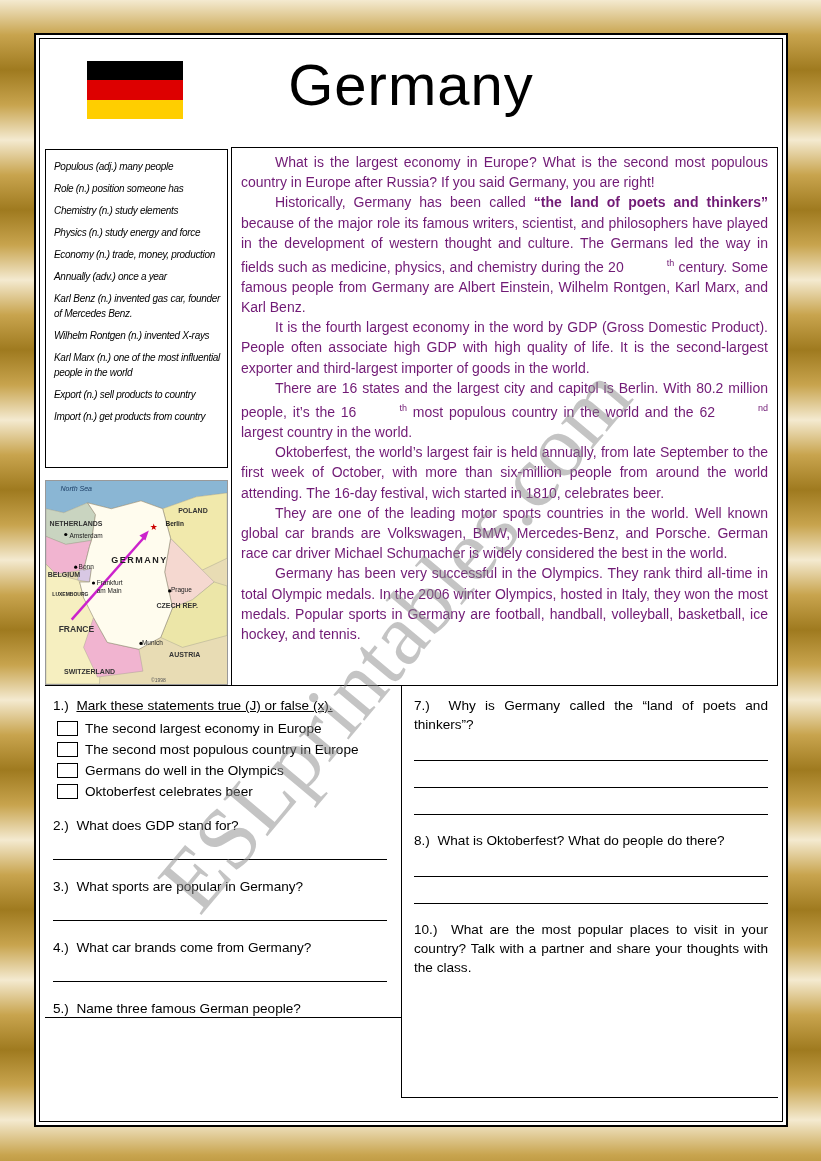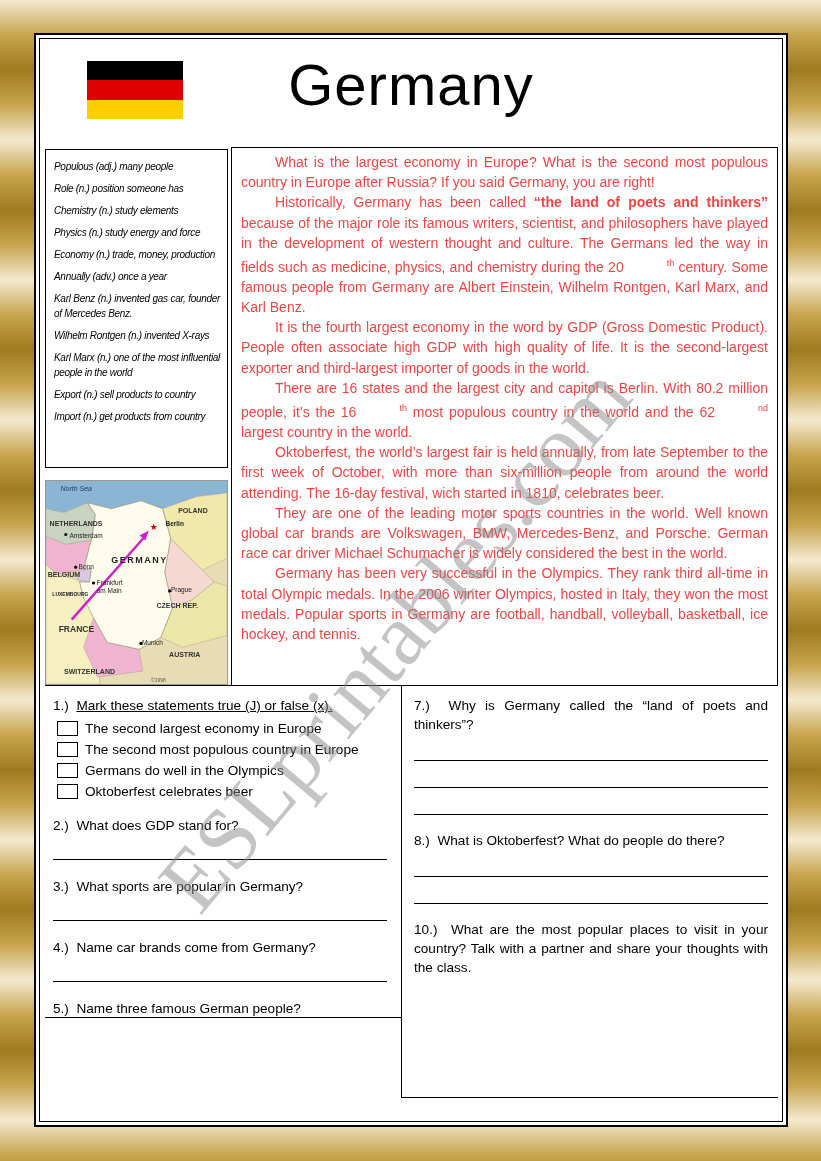--- a/index.html
+++ b/index.html
@@ -49,7 +49,7 @@
     position:absolute; left:191px; top:108px; width:547px; height:538px;
     border:1px solid #000; border-bottom:none; padding:4px 9px 0 9px; overflow:hidden;
   }
-  .article p { margin:0; font-size:14px; line-height:20.2px; text-align:justify; text-indent:34px; color:#ef4444; }
+  .article p { margin:0; font-size:14px; line-height:20.2px; text-align:justify; text-indent:34px; color:#701a75; }
   .article sup { font-size:9px;padding-left:43px; }
 
   .questions { position:absolute; left:5px; top:646px; width:733px; display:flex; align-items:flex-start; border-top:1px solid #000; }

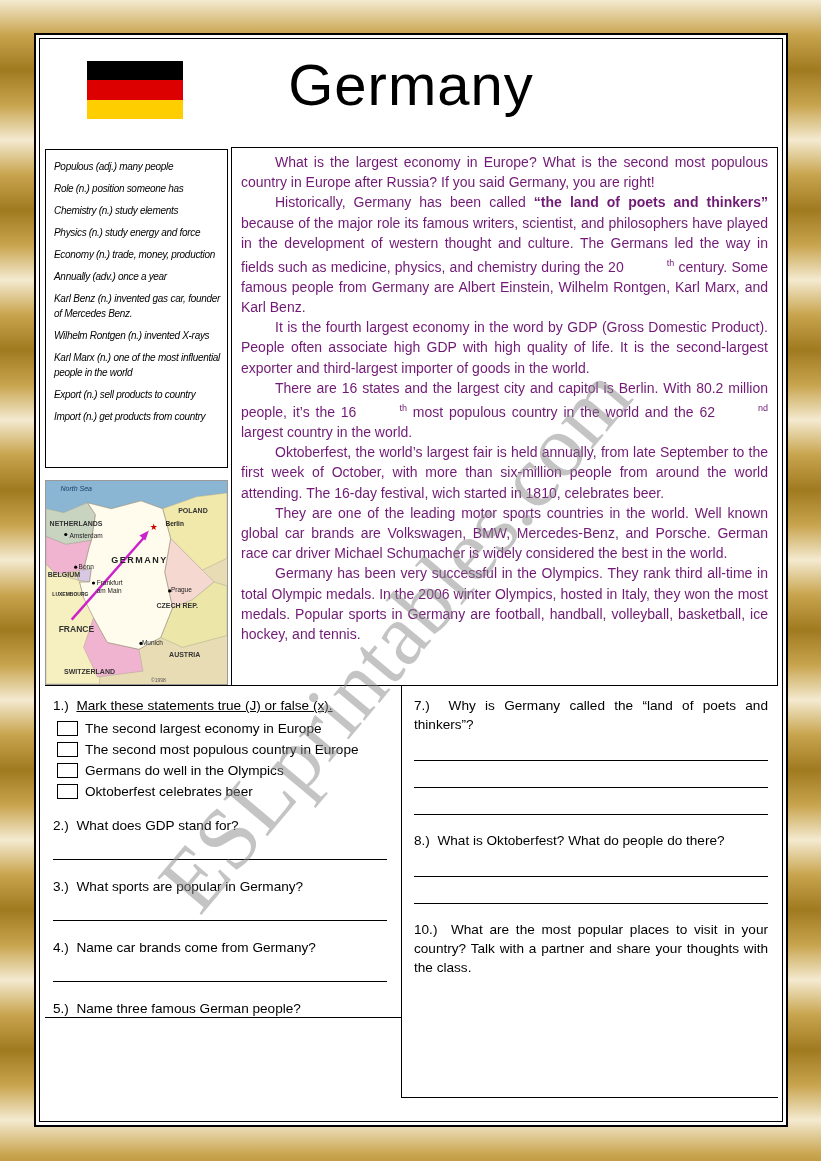--- a/index.html
+++ b/index.html
@@ -185,7 +185,7 @@
             <div class="answer-line"></div>
           </div>
           <div class="question">
-            <div class="q-head"><span class="q-num">4.)</span>&nbsp;&nbsp;<span class="q-body">Name car brands come from Germany?</span></div>
+            <div class="q-head"><span class="q-num">4.)</span>&nbsp;&nbsp;<span class="q-body">What car brands come from Germany?</span></div>
             <div class="answer-line"></div>
           </div>
           <div class="question">

